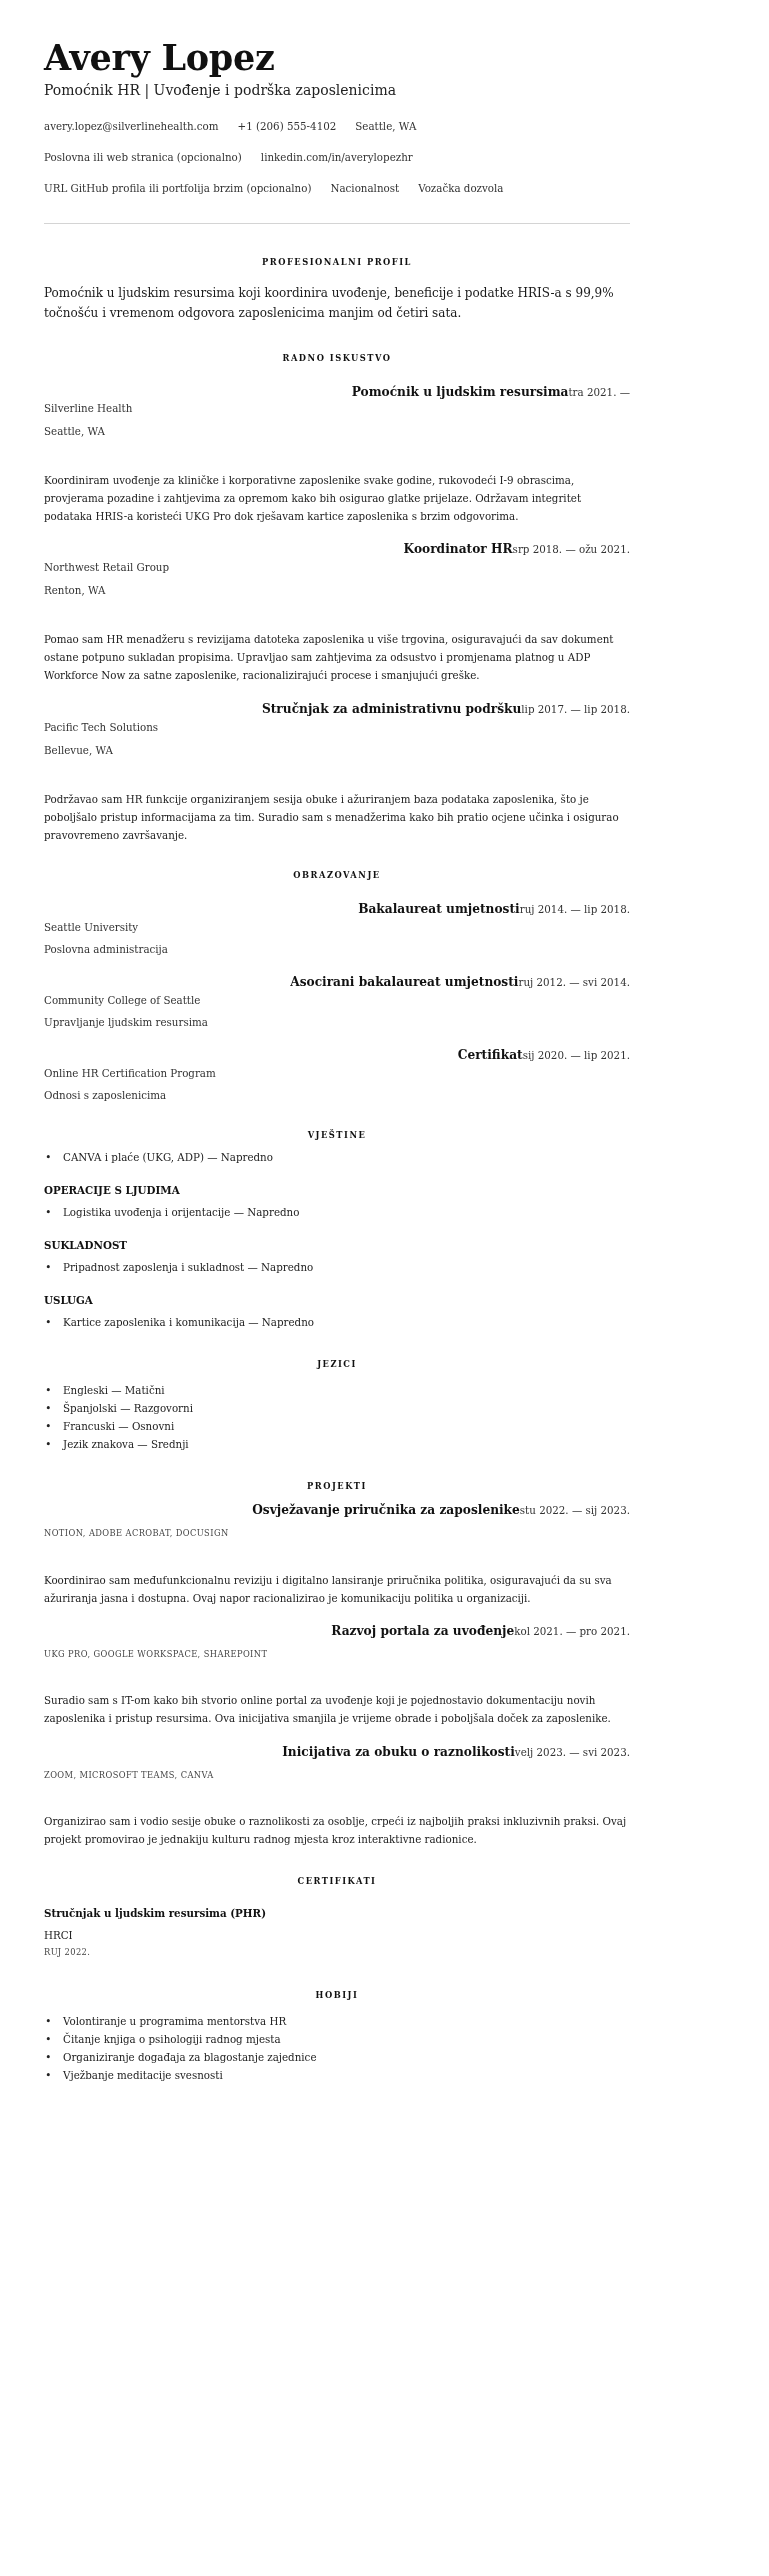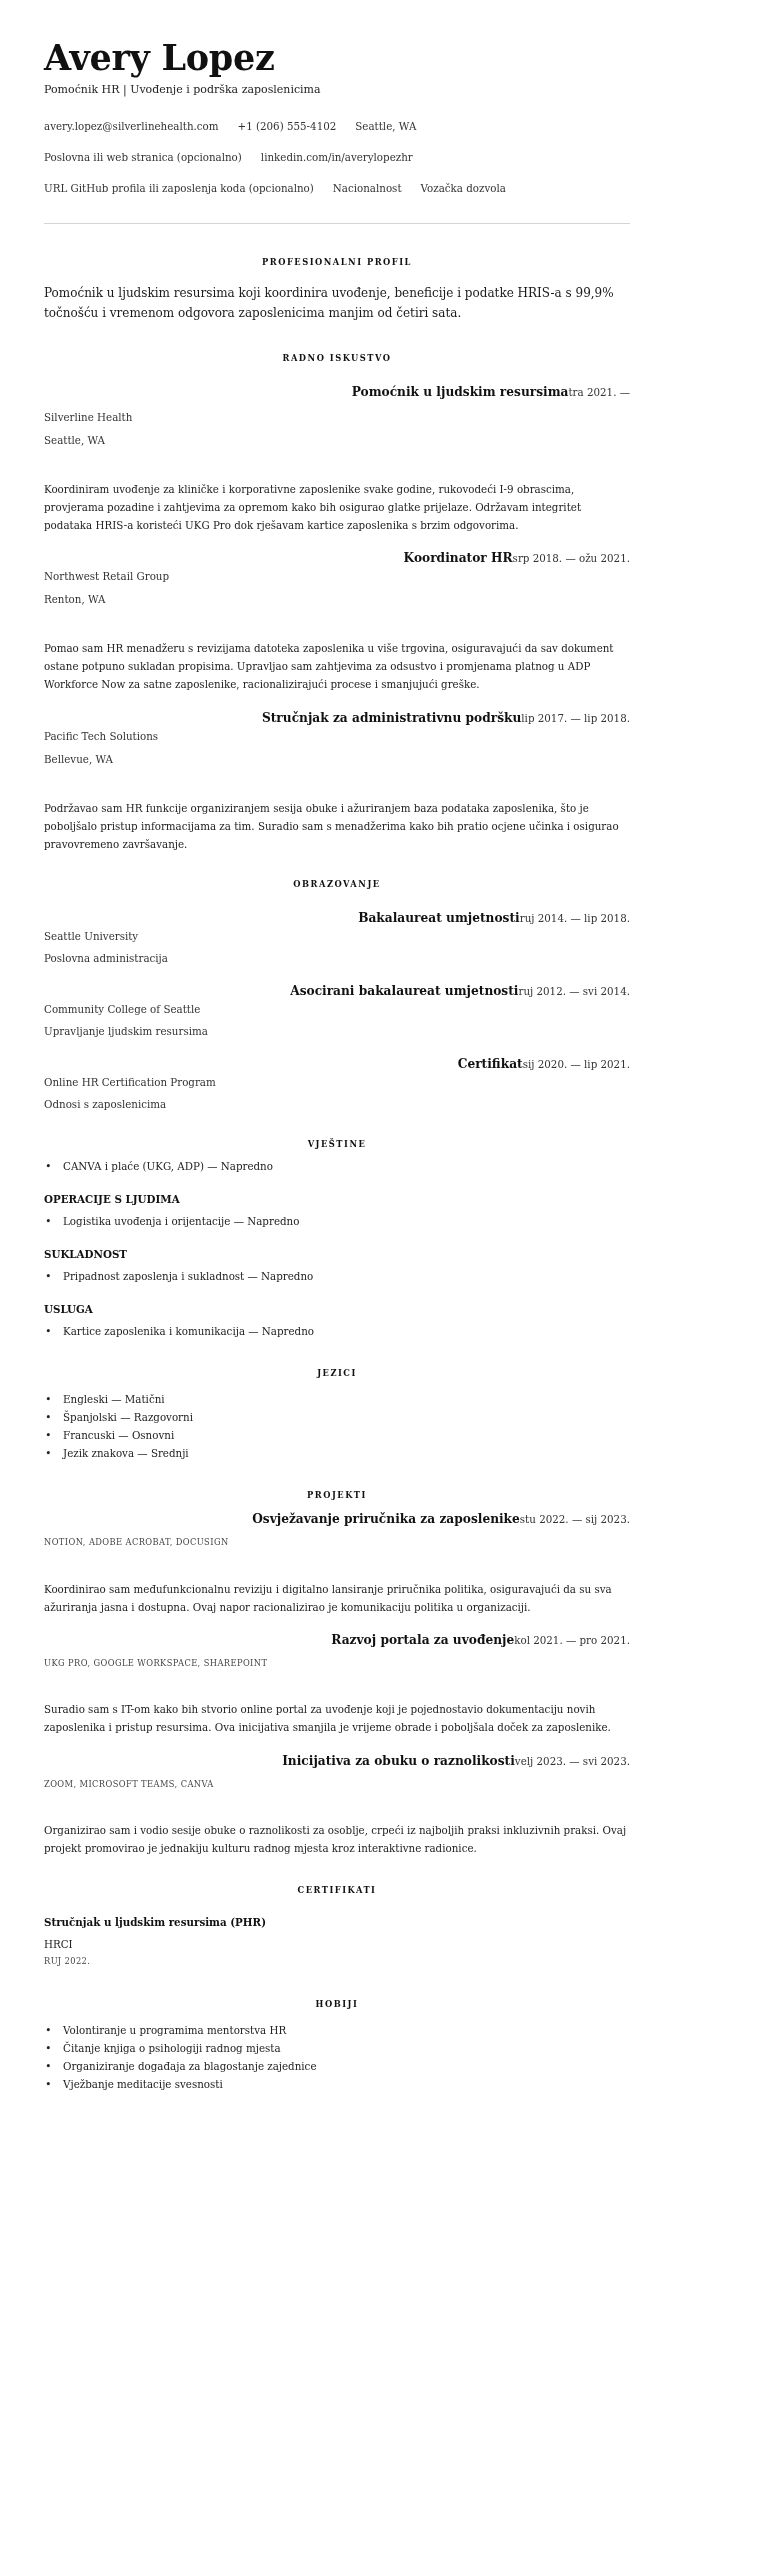--- a/index.html
+++ b/index.html
@@ -6,7 +6,7 @@
   body { width: 770px; min-height: 2576px; font-family: "DejaVu Serif", serif; color: #1a1a1a; }
   .page { position: relative; padding: 37px 44px 26px 44px; box-sizing: border-box; width: 674px; }
   .name { font-family: "DejaVu Serif", serif; font-weight: bold; font-size: 35px; line-height: 41px; margin: 0; color: #111; letter-spacing: -0.3px; }
-  .headline { font-size: 11px; line-height: 16.7px; margin: 3.8px 0 0 0; color: #222; }
+  .headline { font-size: 14px; line-height: 16.7px; margin: 3.8px 0 0 0; color: #222; }
   .contact-row { font-size: 10.3px; line-height: 15.4px; color: #333; margin-top: 15.4px; display: flex; flex-wrap: wrap; }
   .contact-row.first { margin-top: 20.5px; }
   .contact-row span { margin-right: 19px; }

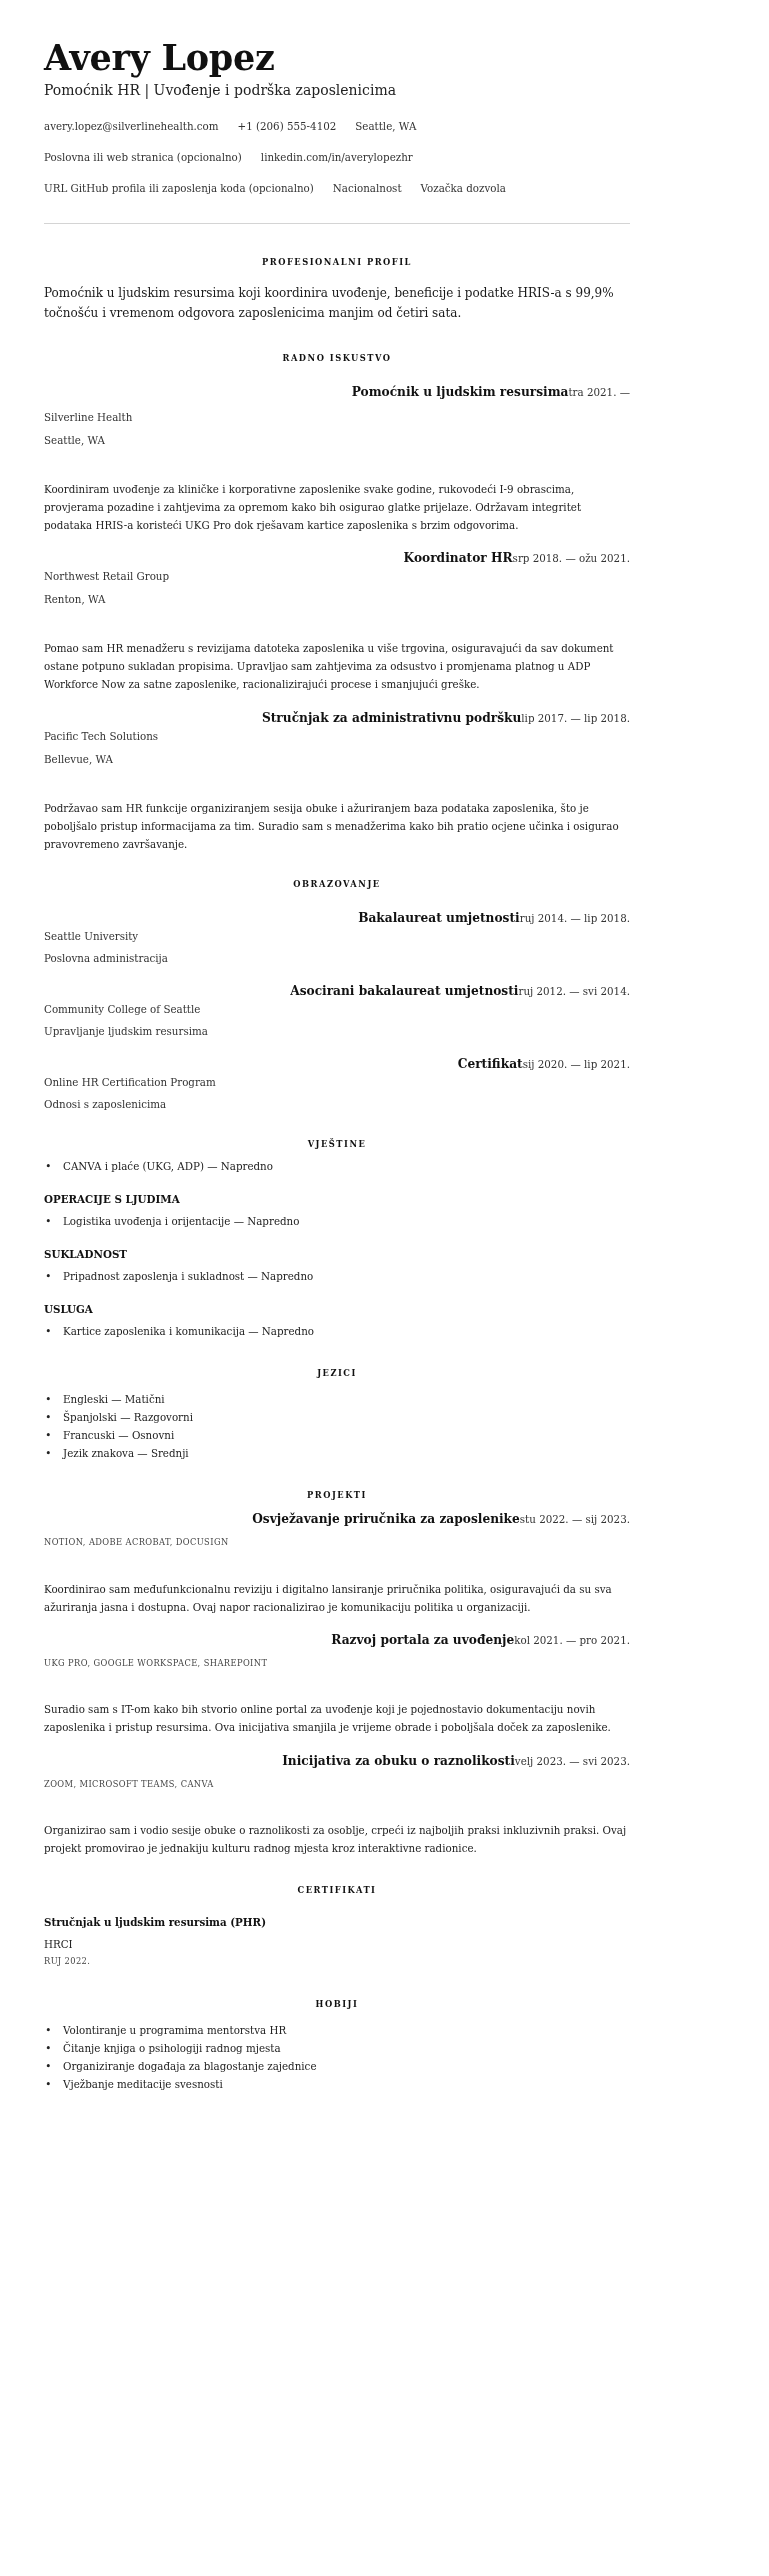--- a/index.html
+++ b/index.html
@@ -57,7 +57,7 @@
       <span>linkedin.com/in/averylopezhr</span>
     </div>
     <div class="contact-row">
-      <span>URL GitHub profila ili zaposlenja koda (opcionalno)</span>
+      <span>URL GitHub profila ili portfolija brzim (opcionalno)</span>
       <span>Nacionalnost</span>
       <span>Vozačka dozvola</span>
     </div>

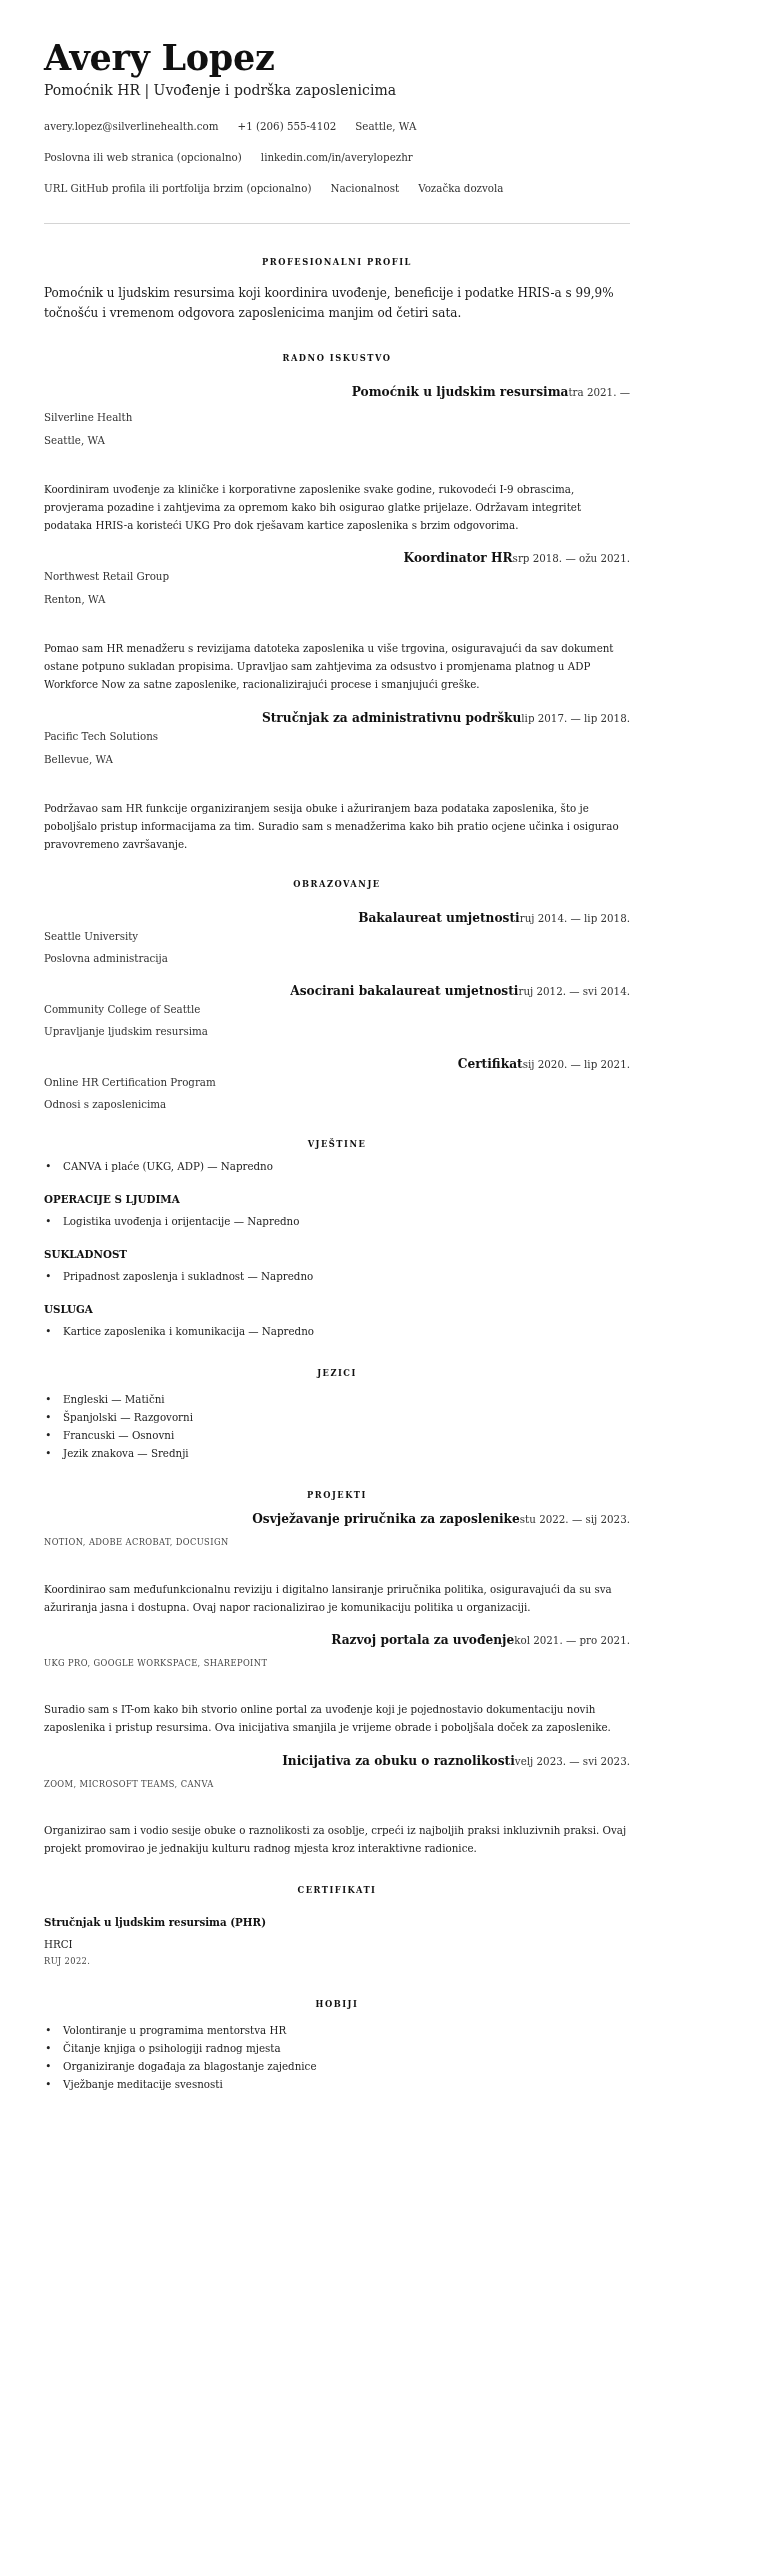--- a/index.html
+++ b/index.html
@@ -78,7 +78,7 @@
         <span class="entry-title">Pomoćnik u ljudskim resursima</span>
         <span class="entry-date">tra 2021. —</span>
       </div>
-      <div class="entry-sub" style="margin-top:9px">Silverline Health</div>
+      <div class="entry-sub" style="margin-top:0">Silverline Health</div>
       <div class="entry-loc">Seattle, WA</div>
       <div class="entry-desc">Koordiniram uvođenje za kliničke i korporativne zaposlenike svake godine, rukovodeći I-9 obrascima, provjerama pozadine i zahtjevima za opremom kako bih osigurao glatke prijelaze. Održavam integritet podataka HRIS-a koristeći UKG Pro dok rješavam kartice zaposlenika s brzim odgovorima.</div>
     </div>

